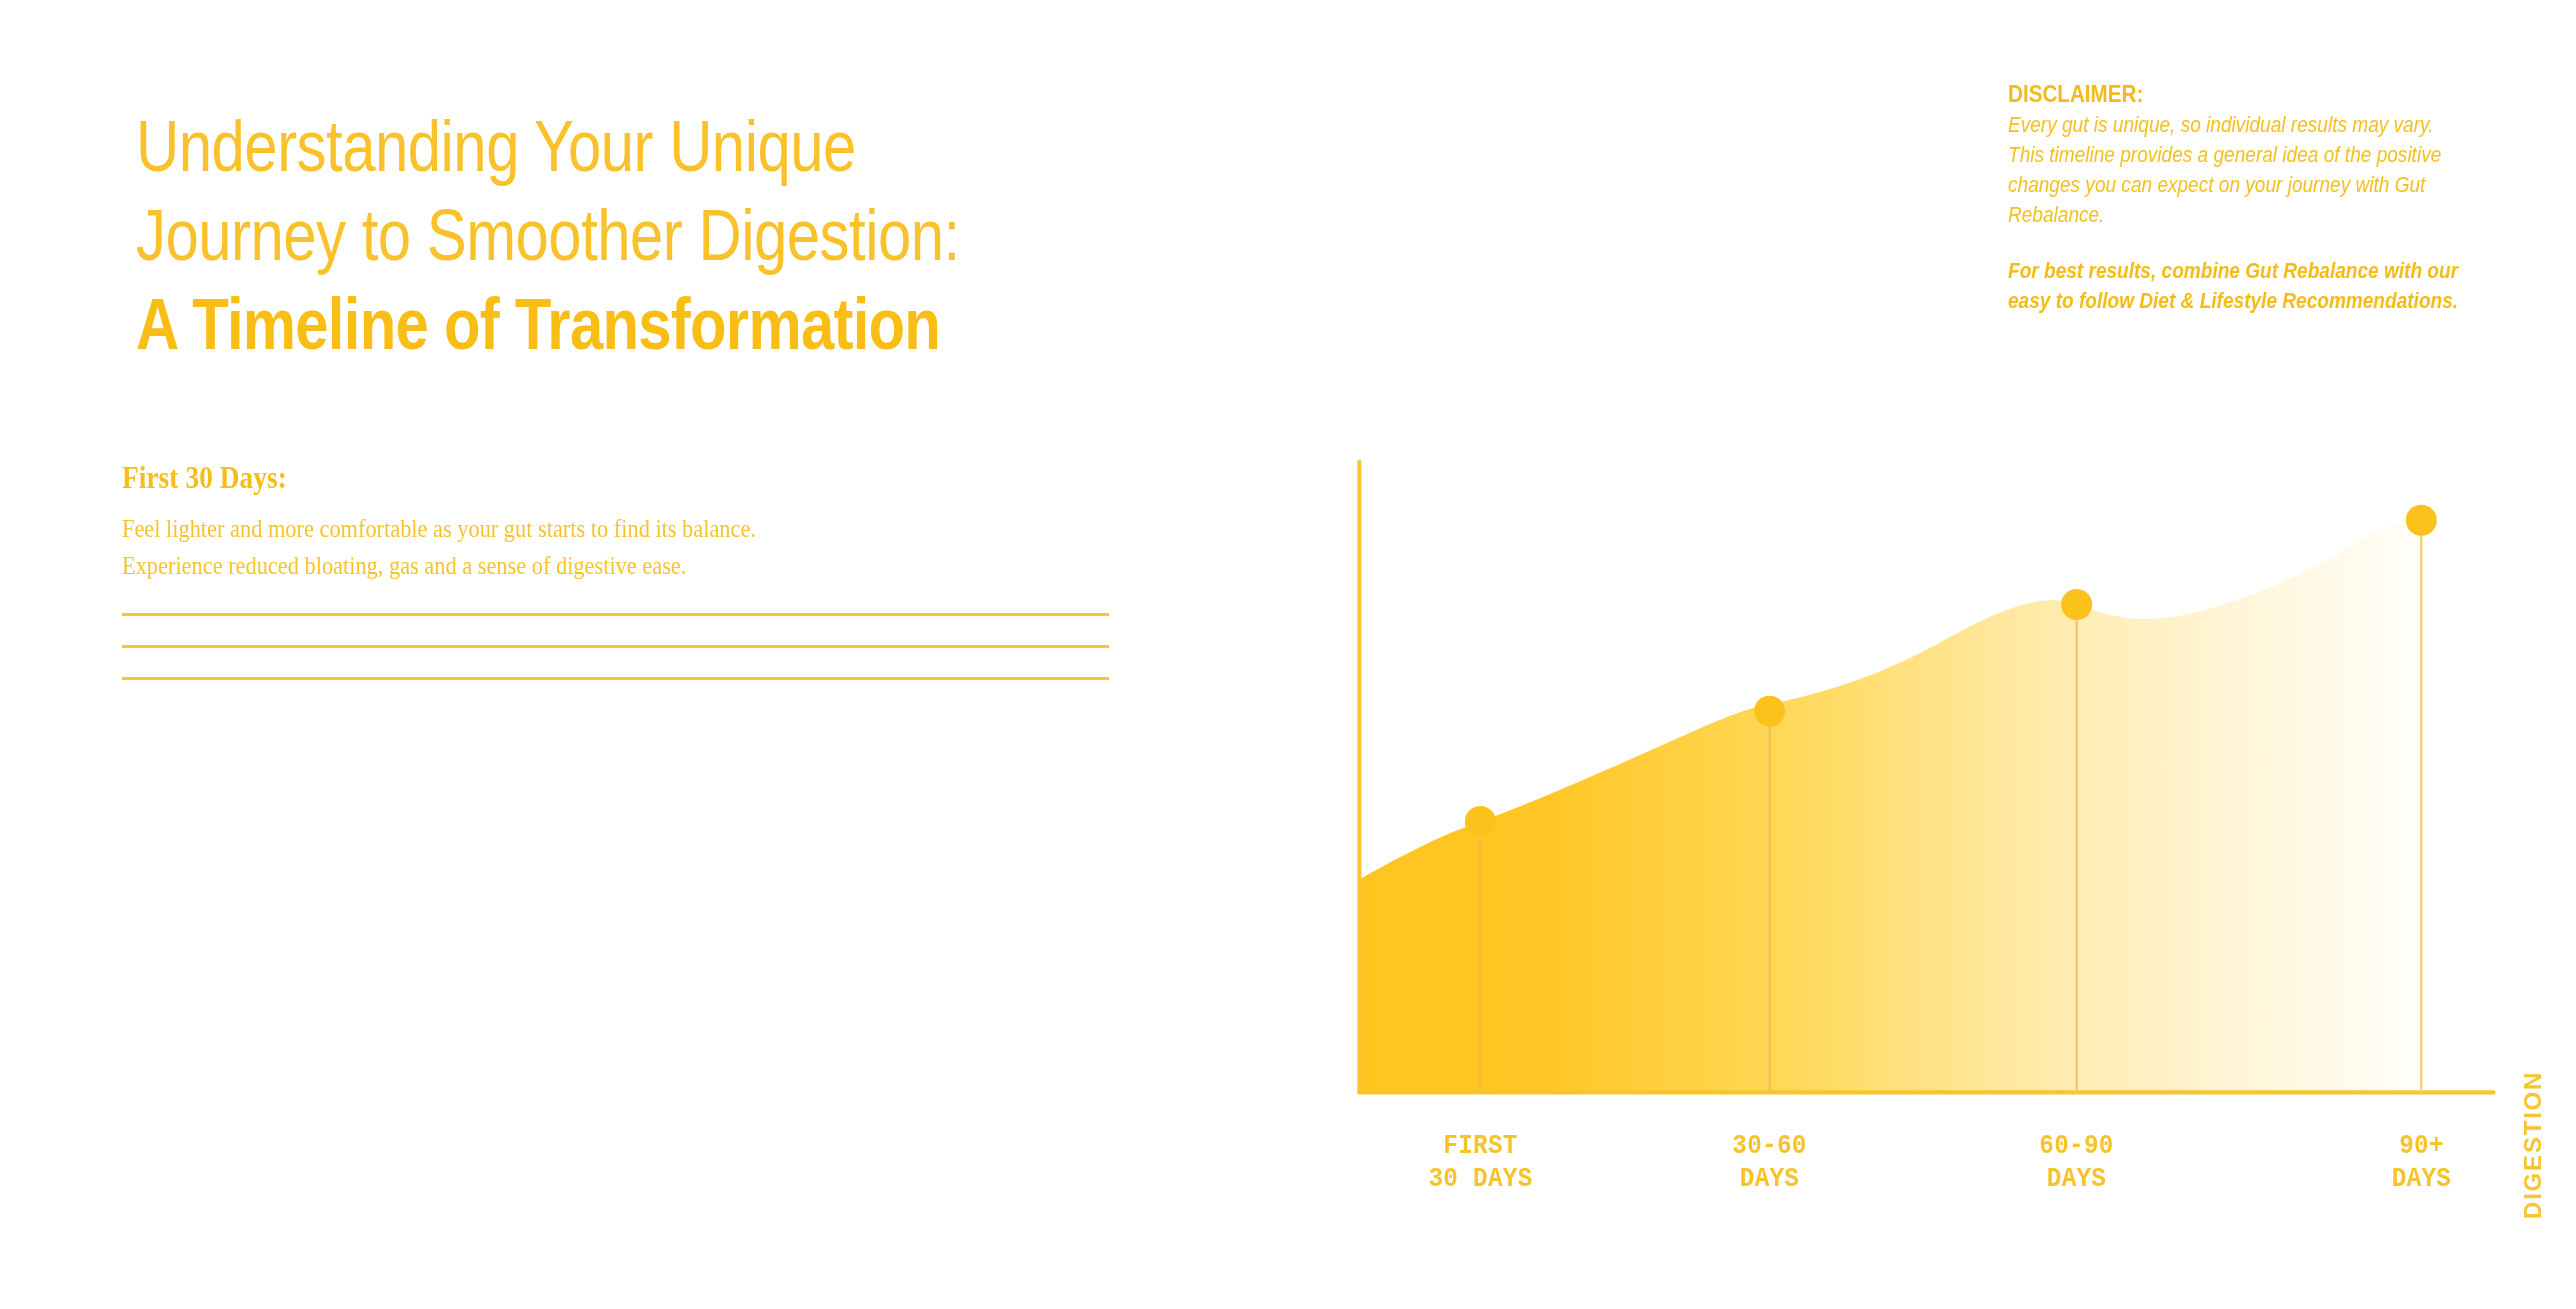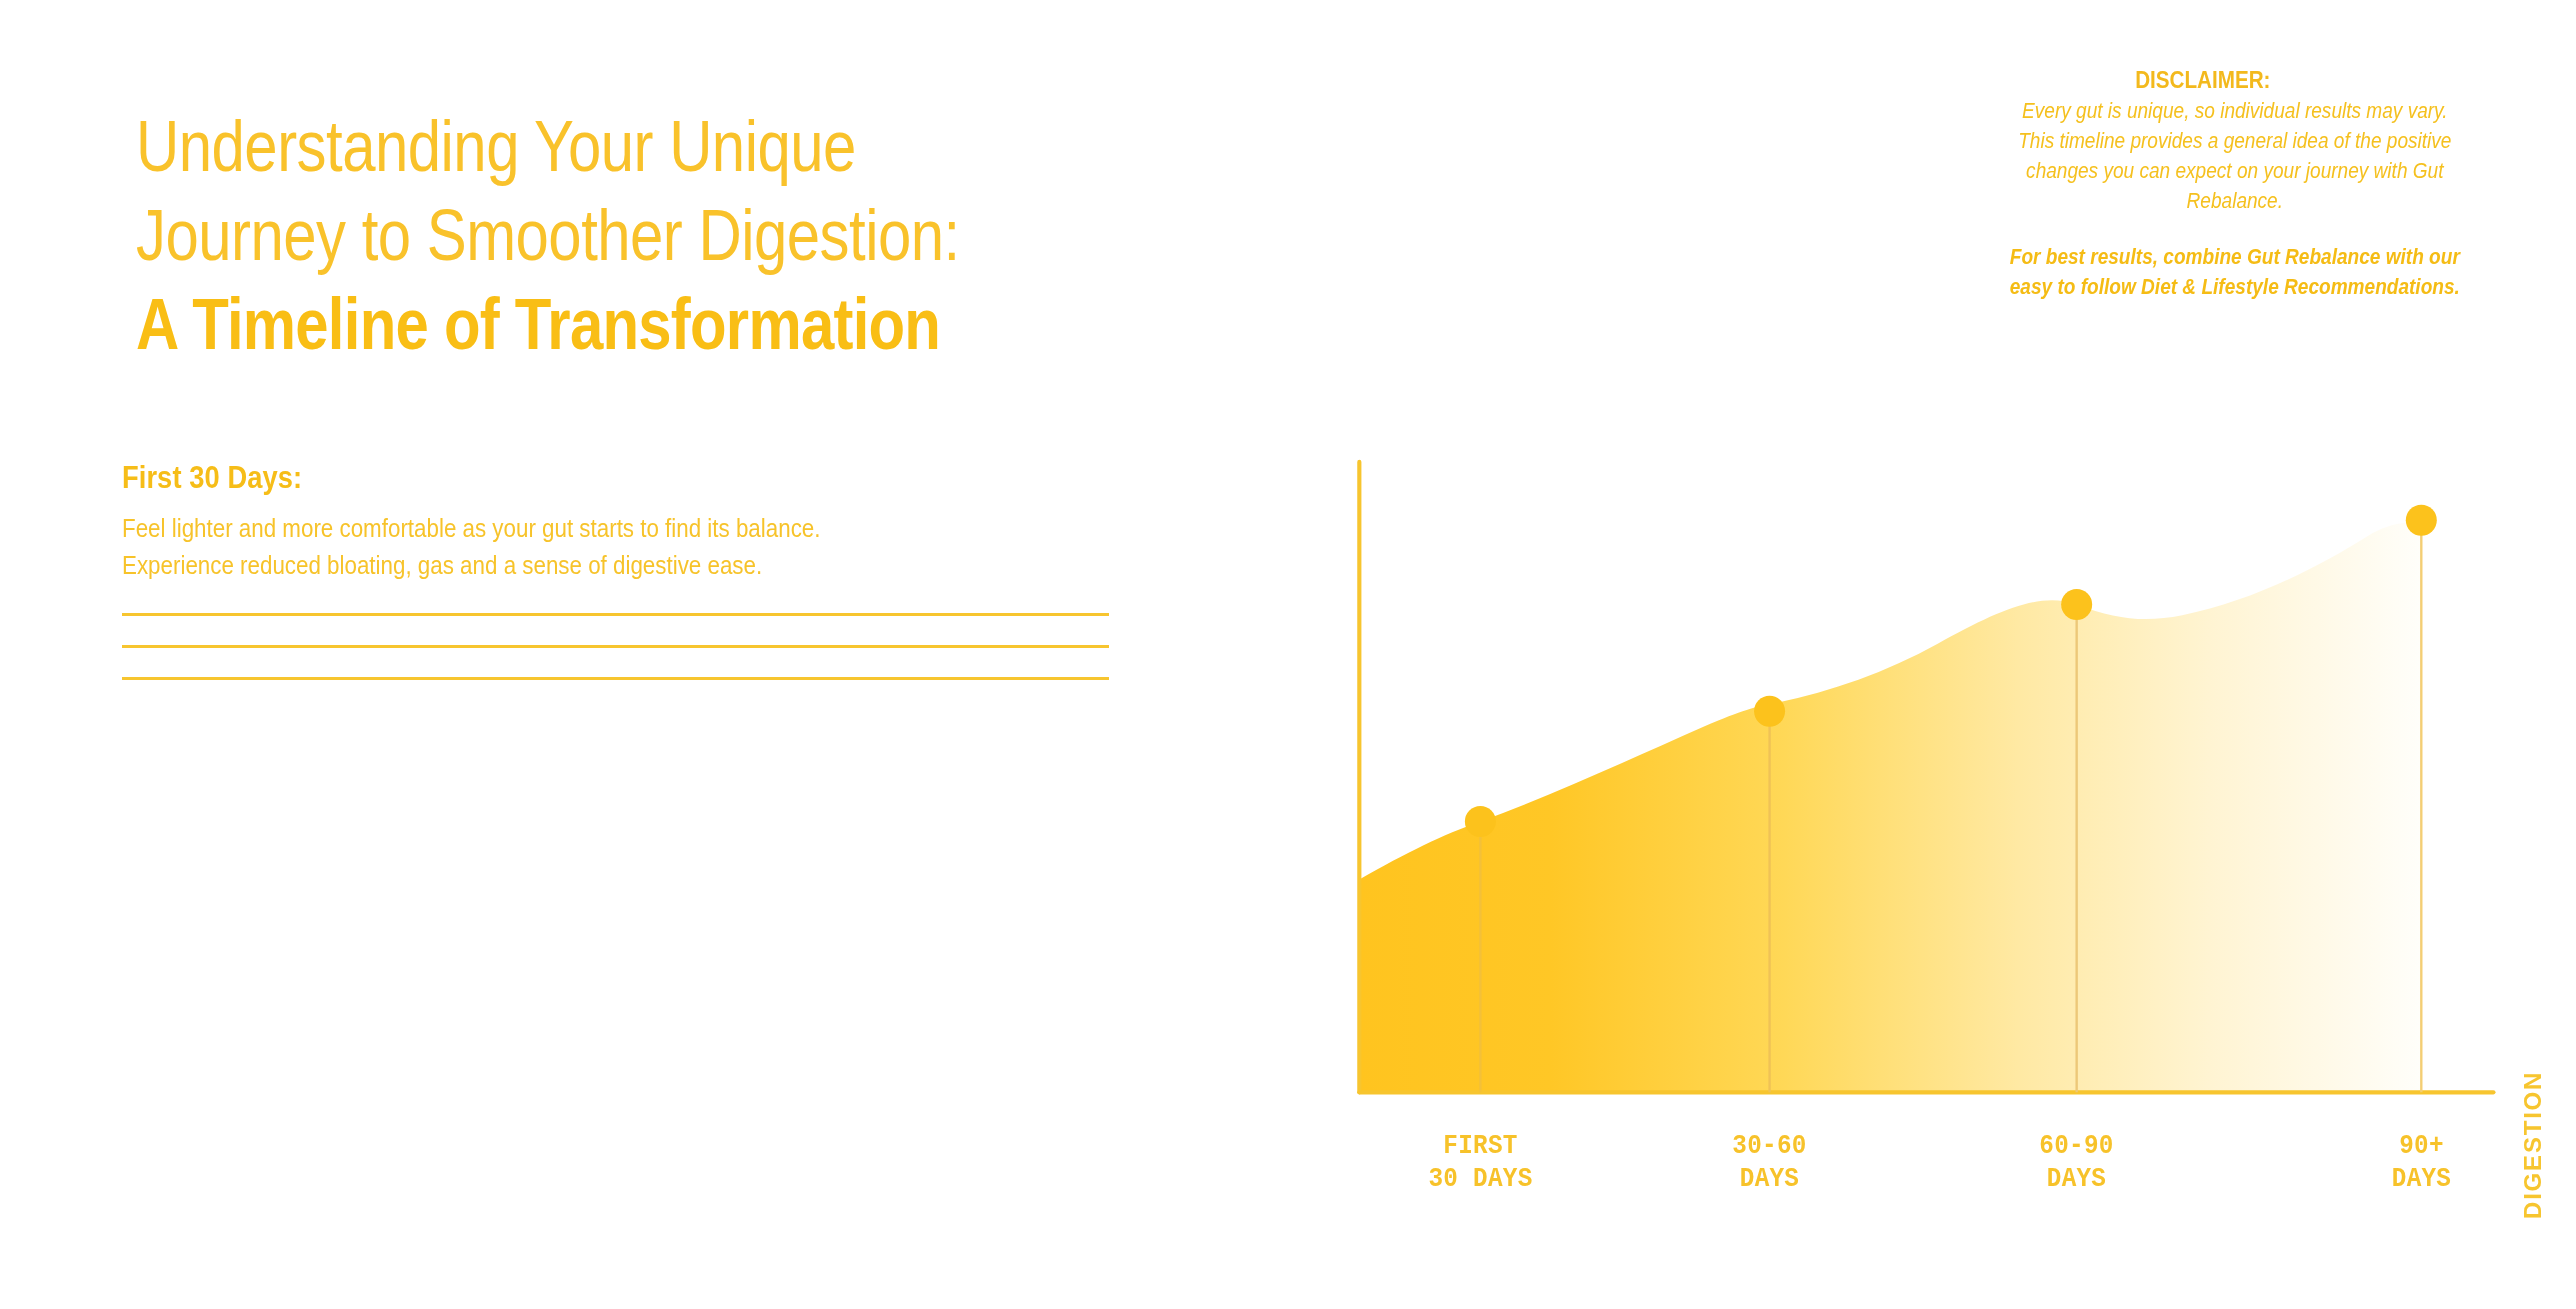--- a/index.html
+++ b/index.html
@@ -49,9 +49,8 @@
   .disclaimer {
     position: absolute;
     left: 2008px;
-    top: 64px;
+    top: 78px;
     width: 453px;
-    text-align: center;
   }
   .disclaimer-title {
     font-size: 24px;

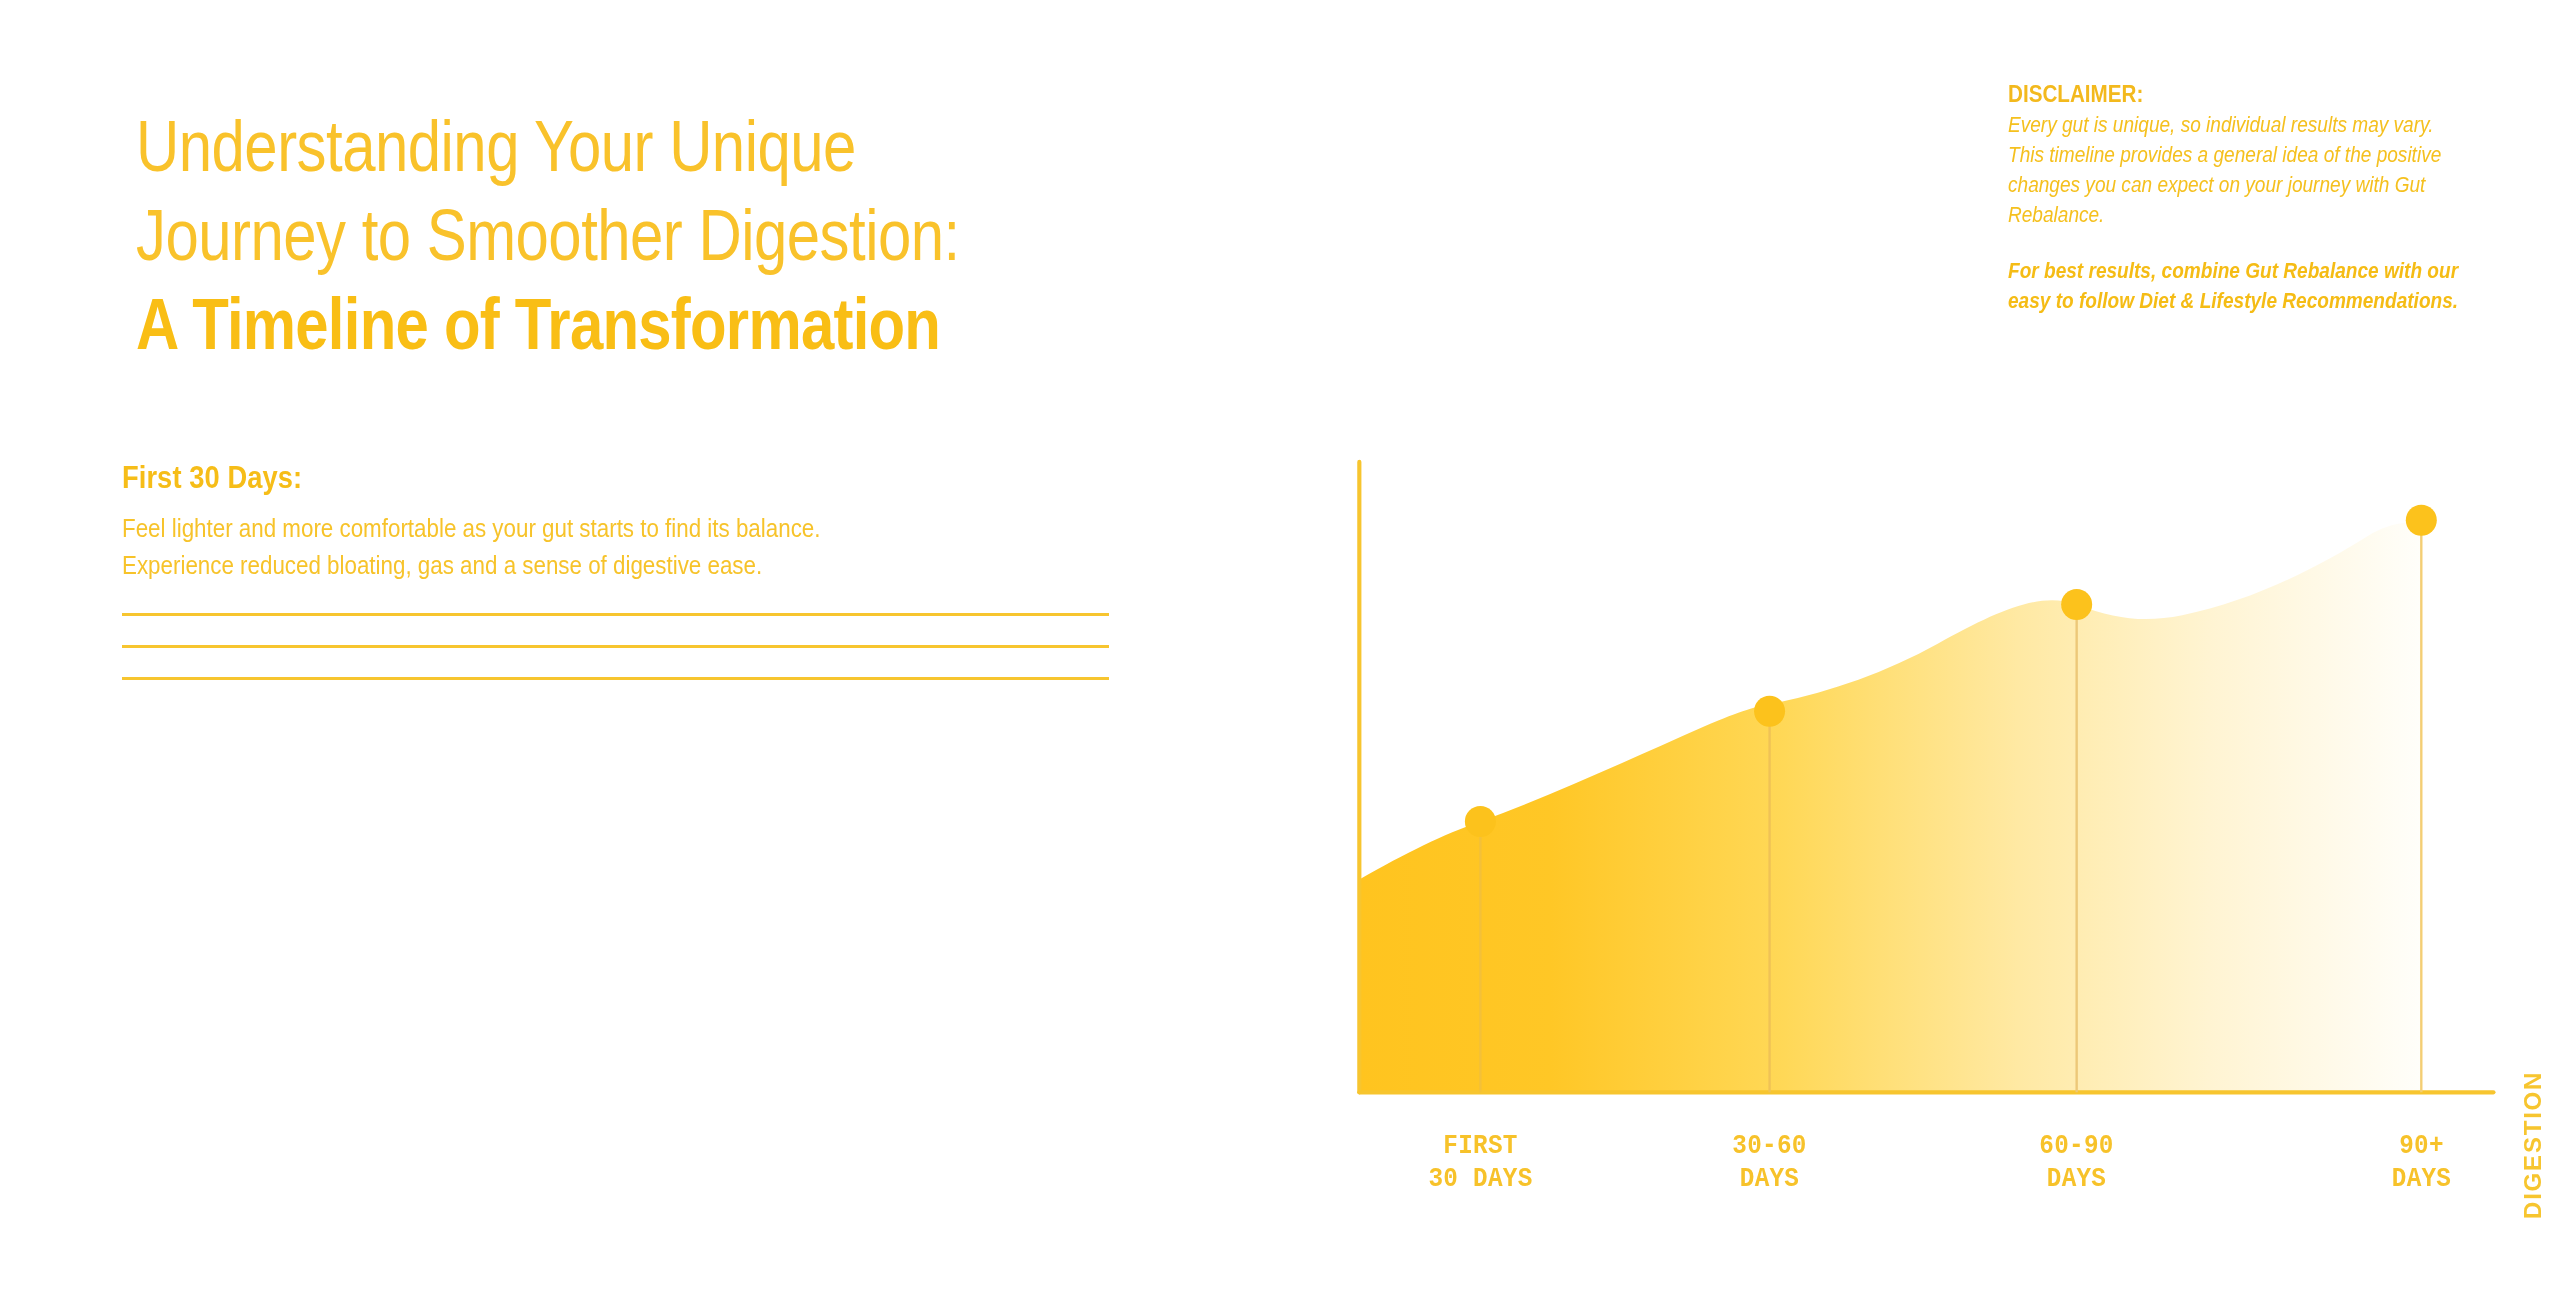--- a/index.html
+++ b/index.html
@@ -91,7 +91,7 @@
     top: 459px;
     width: 987px;
   }
-  .timeline-item { position: relative; }
+  .timeline-item { position: relative; font-family: Liberation Serif, serif; }
   .ti-heading {
     font-size: 31px;
     line-height: 37px;

